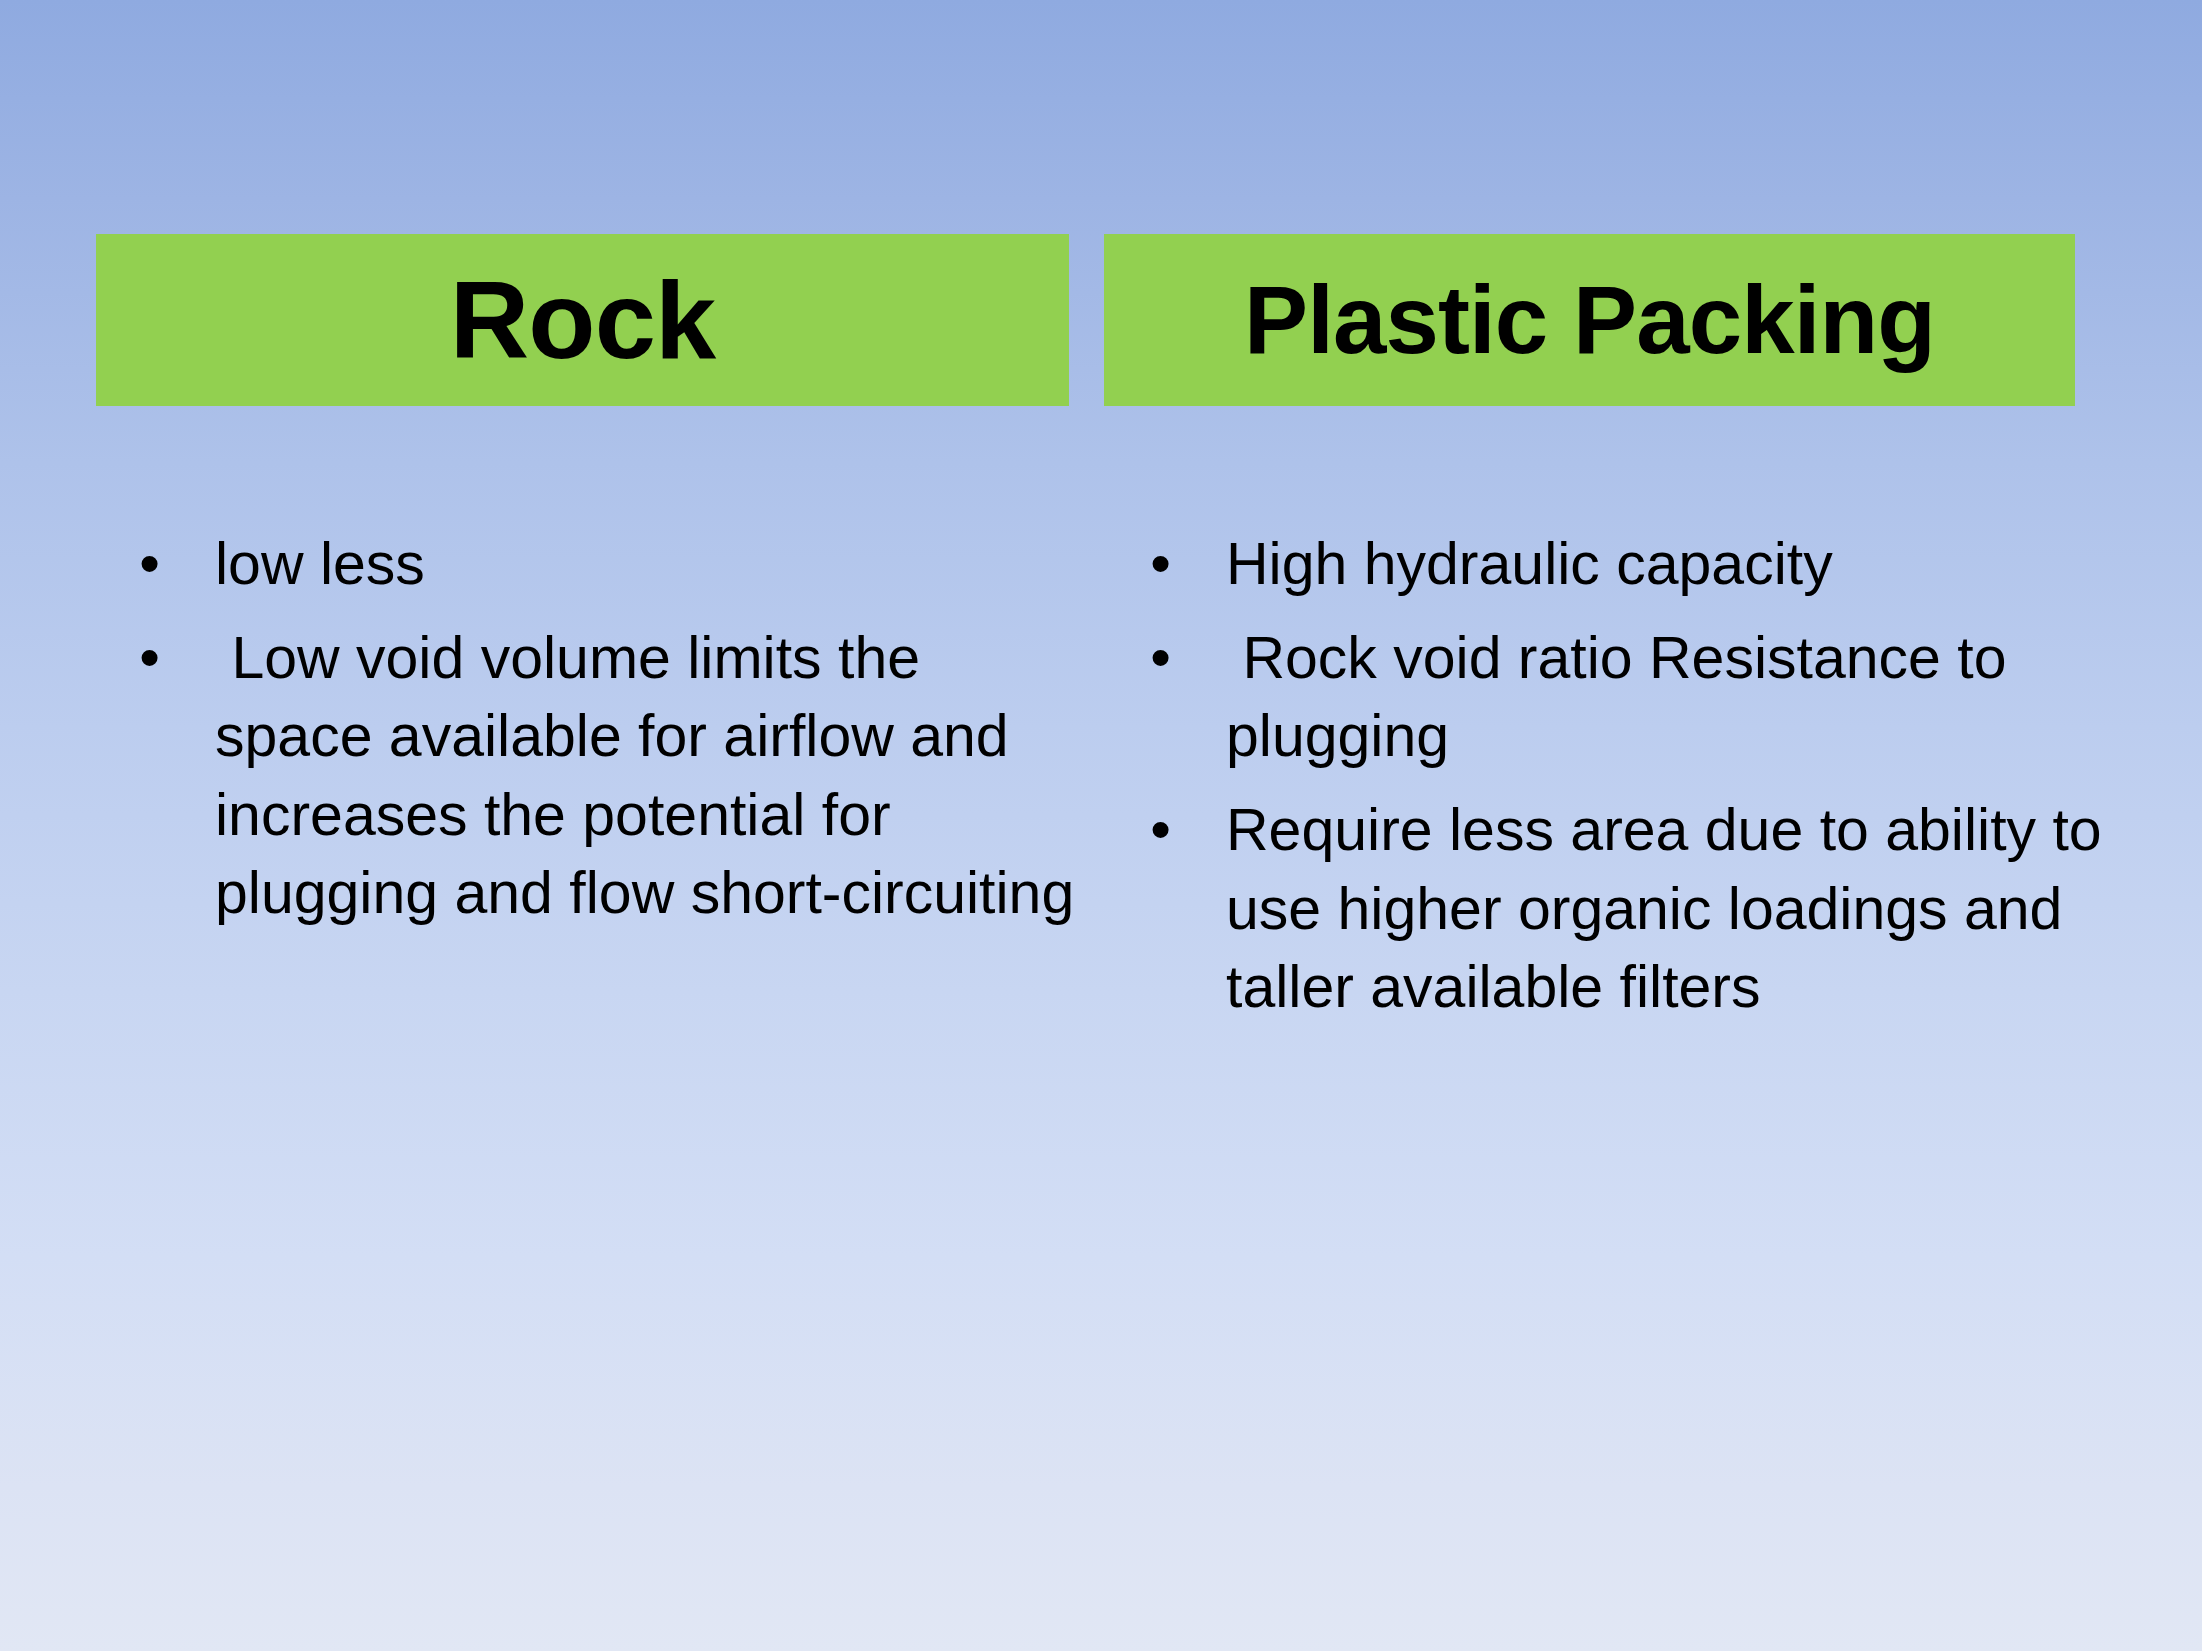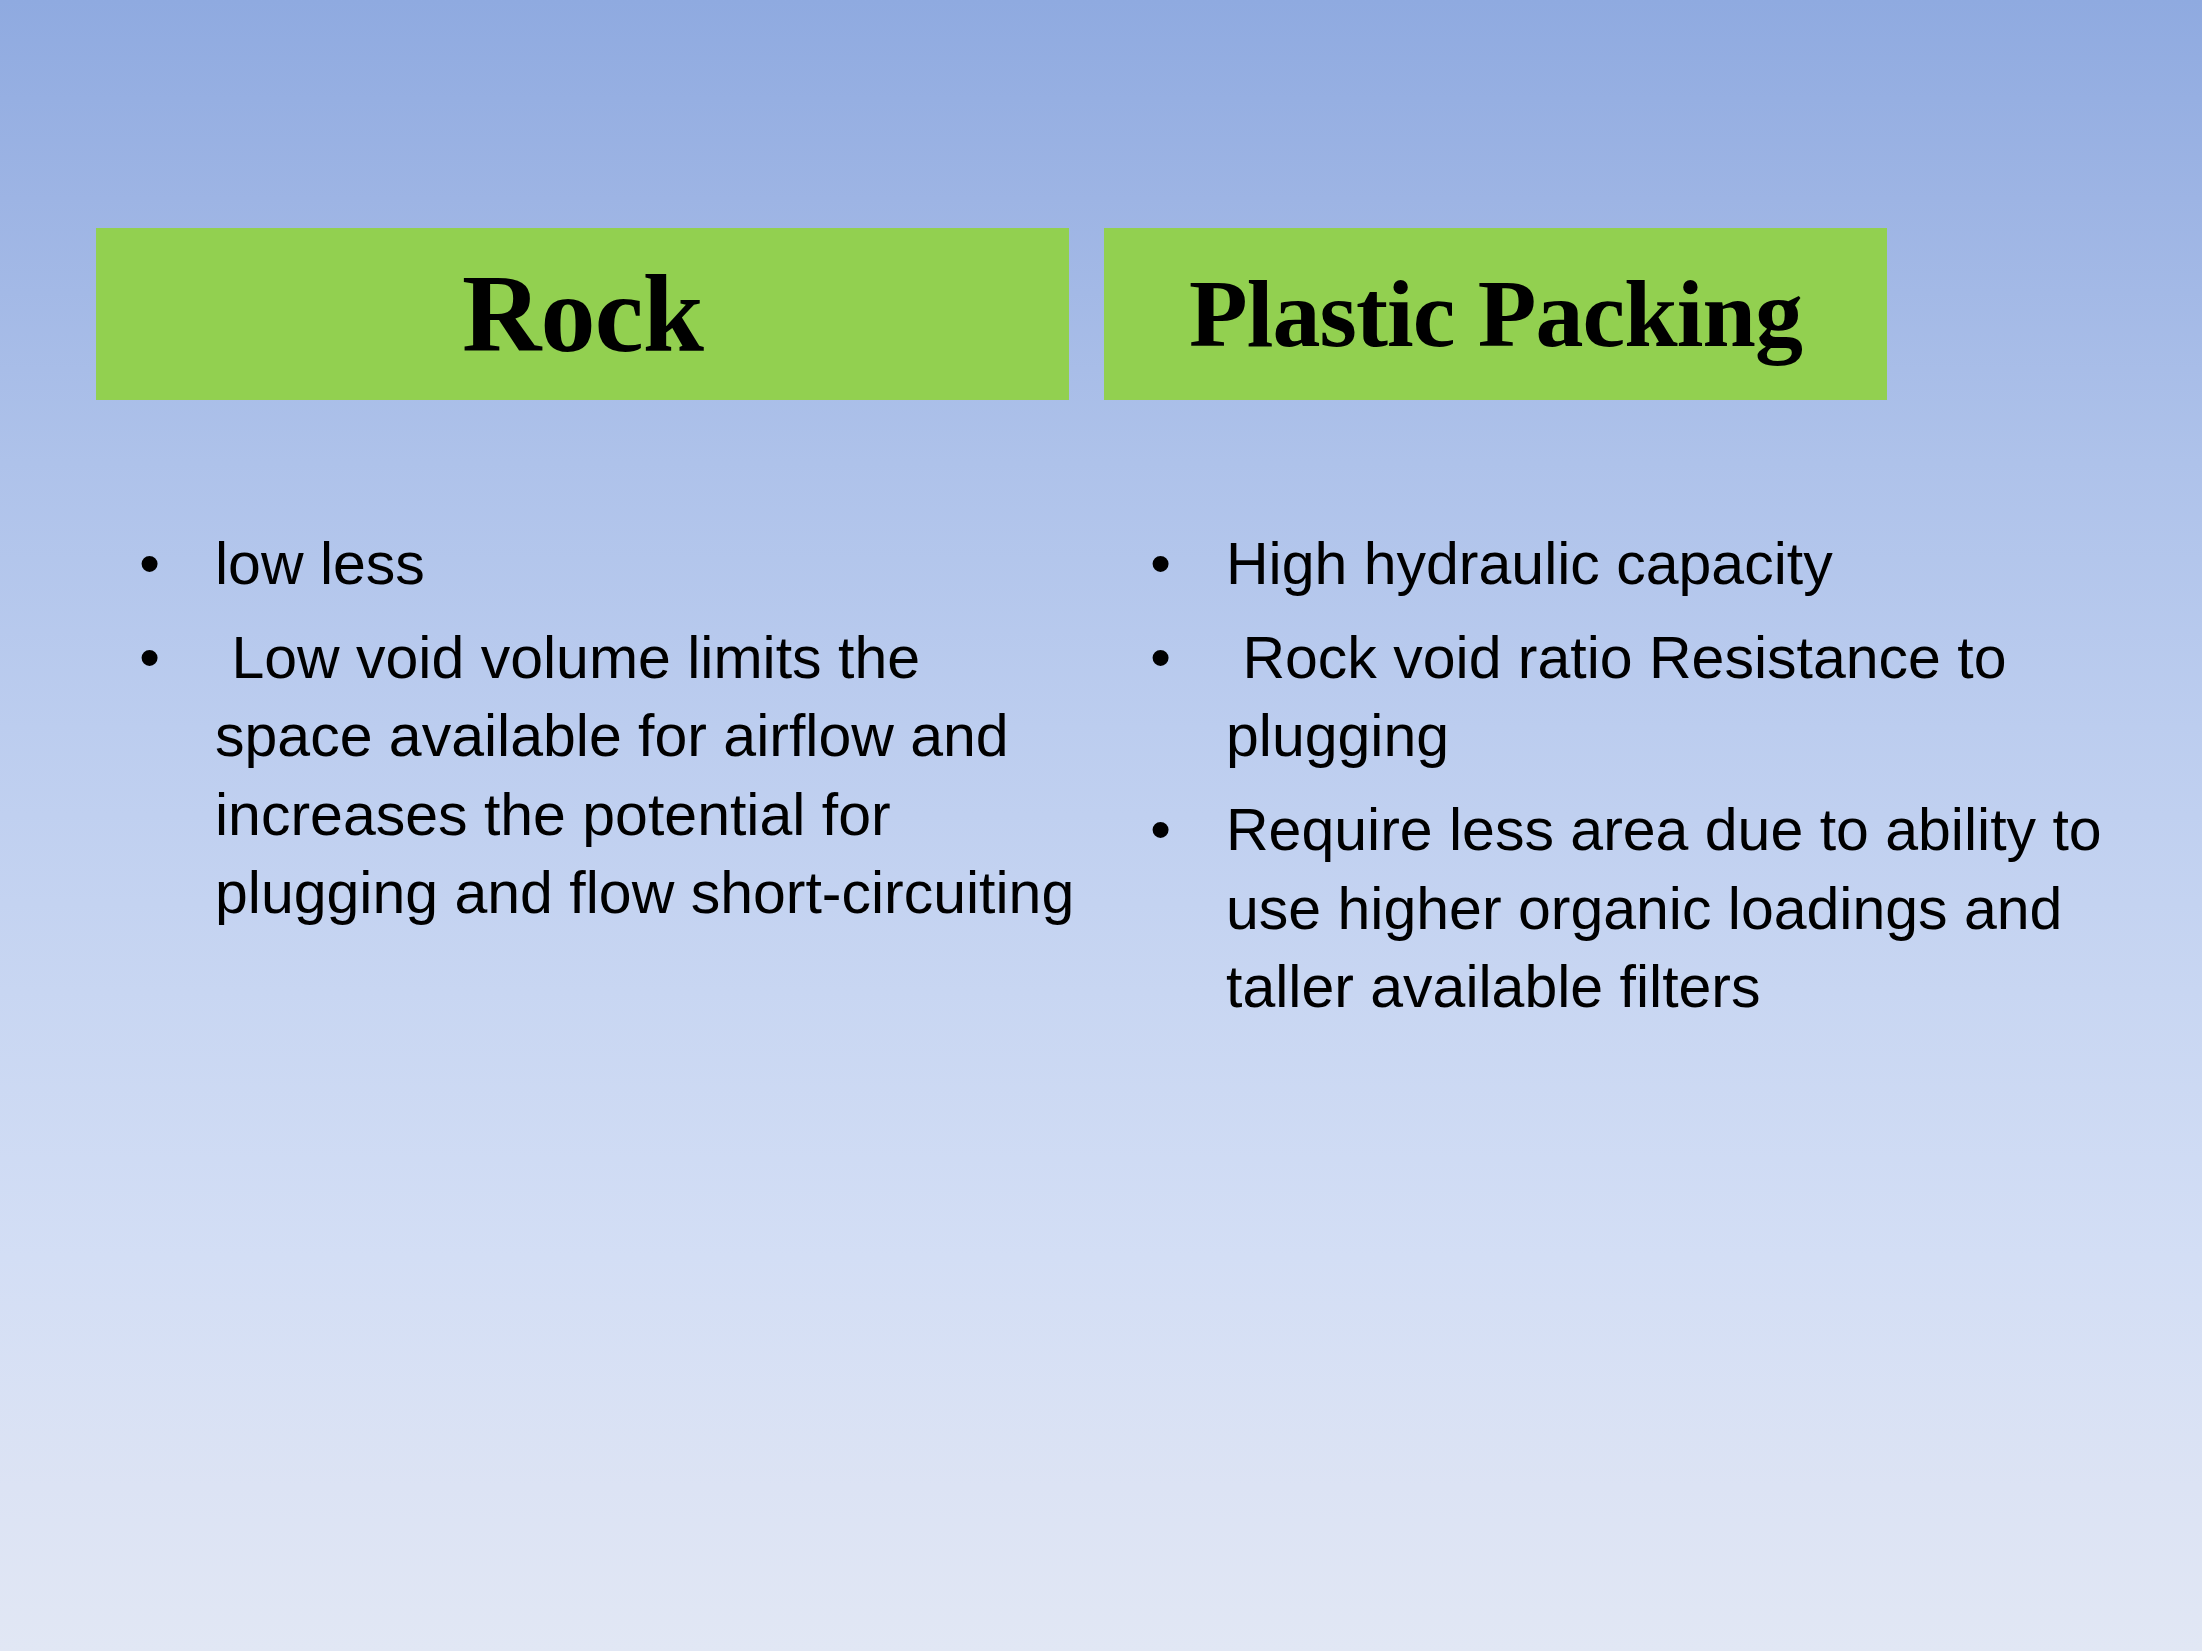--- a/index.html
+++ b/index.html
@@ -32,13 +32,12 @@
   
   .header-box {
     position: absolute;
-    top: 228px;
+    top: 234px;
     height: 172px;
     background: #92D050;
     display: flex;
     align-items: center;
     justify-content: center;
-    font-family: Liberation Serif, serif;
   }
   #header-box-left  { left: 96px;  width: 973px; }
   #header-box-right { left: 1104px; width: 783px; align-items: center; }

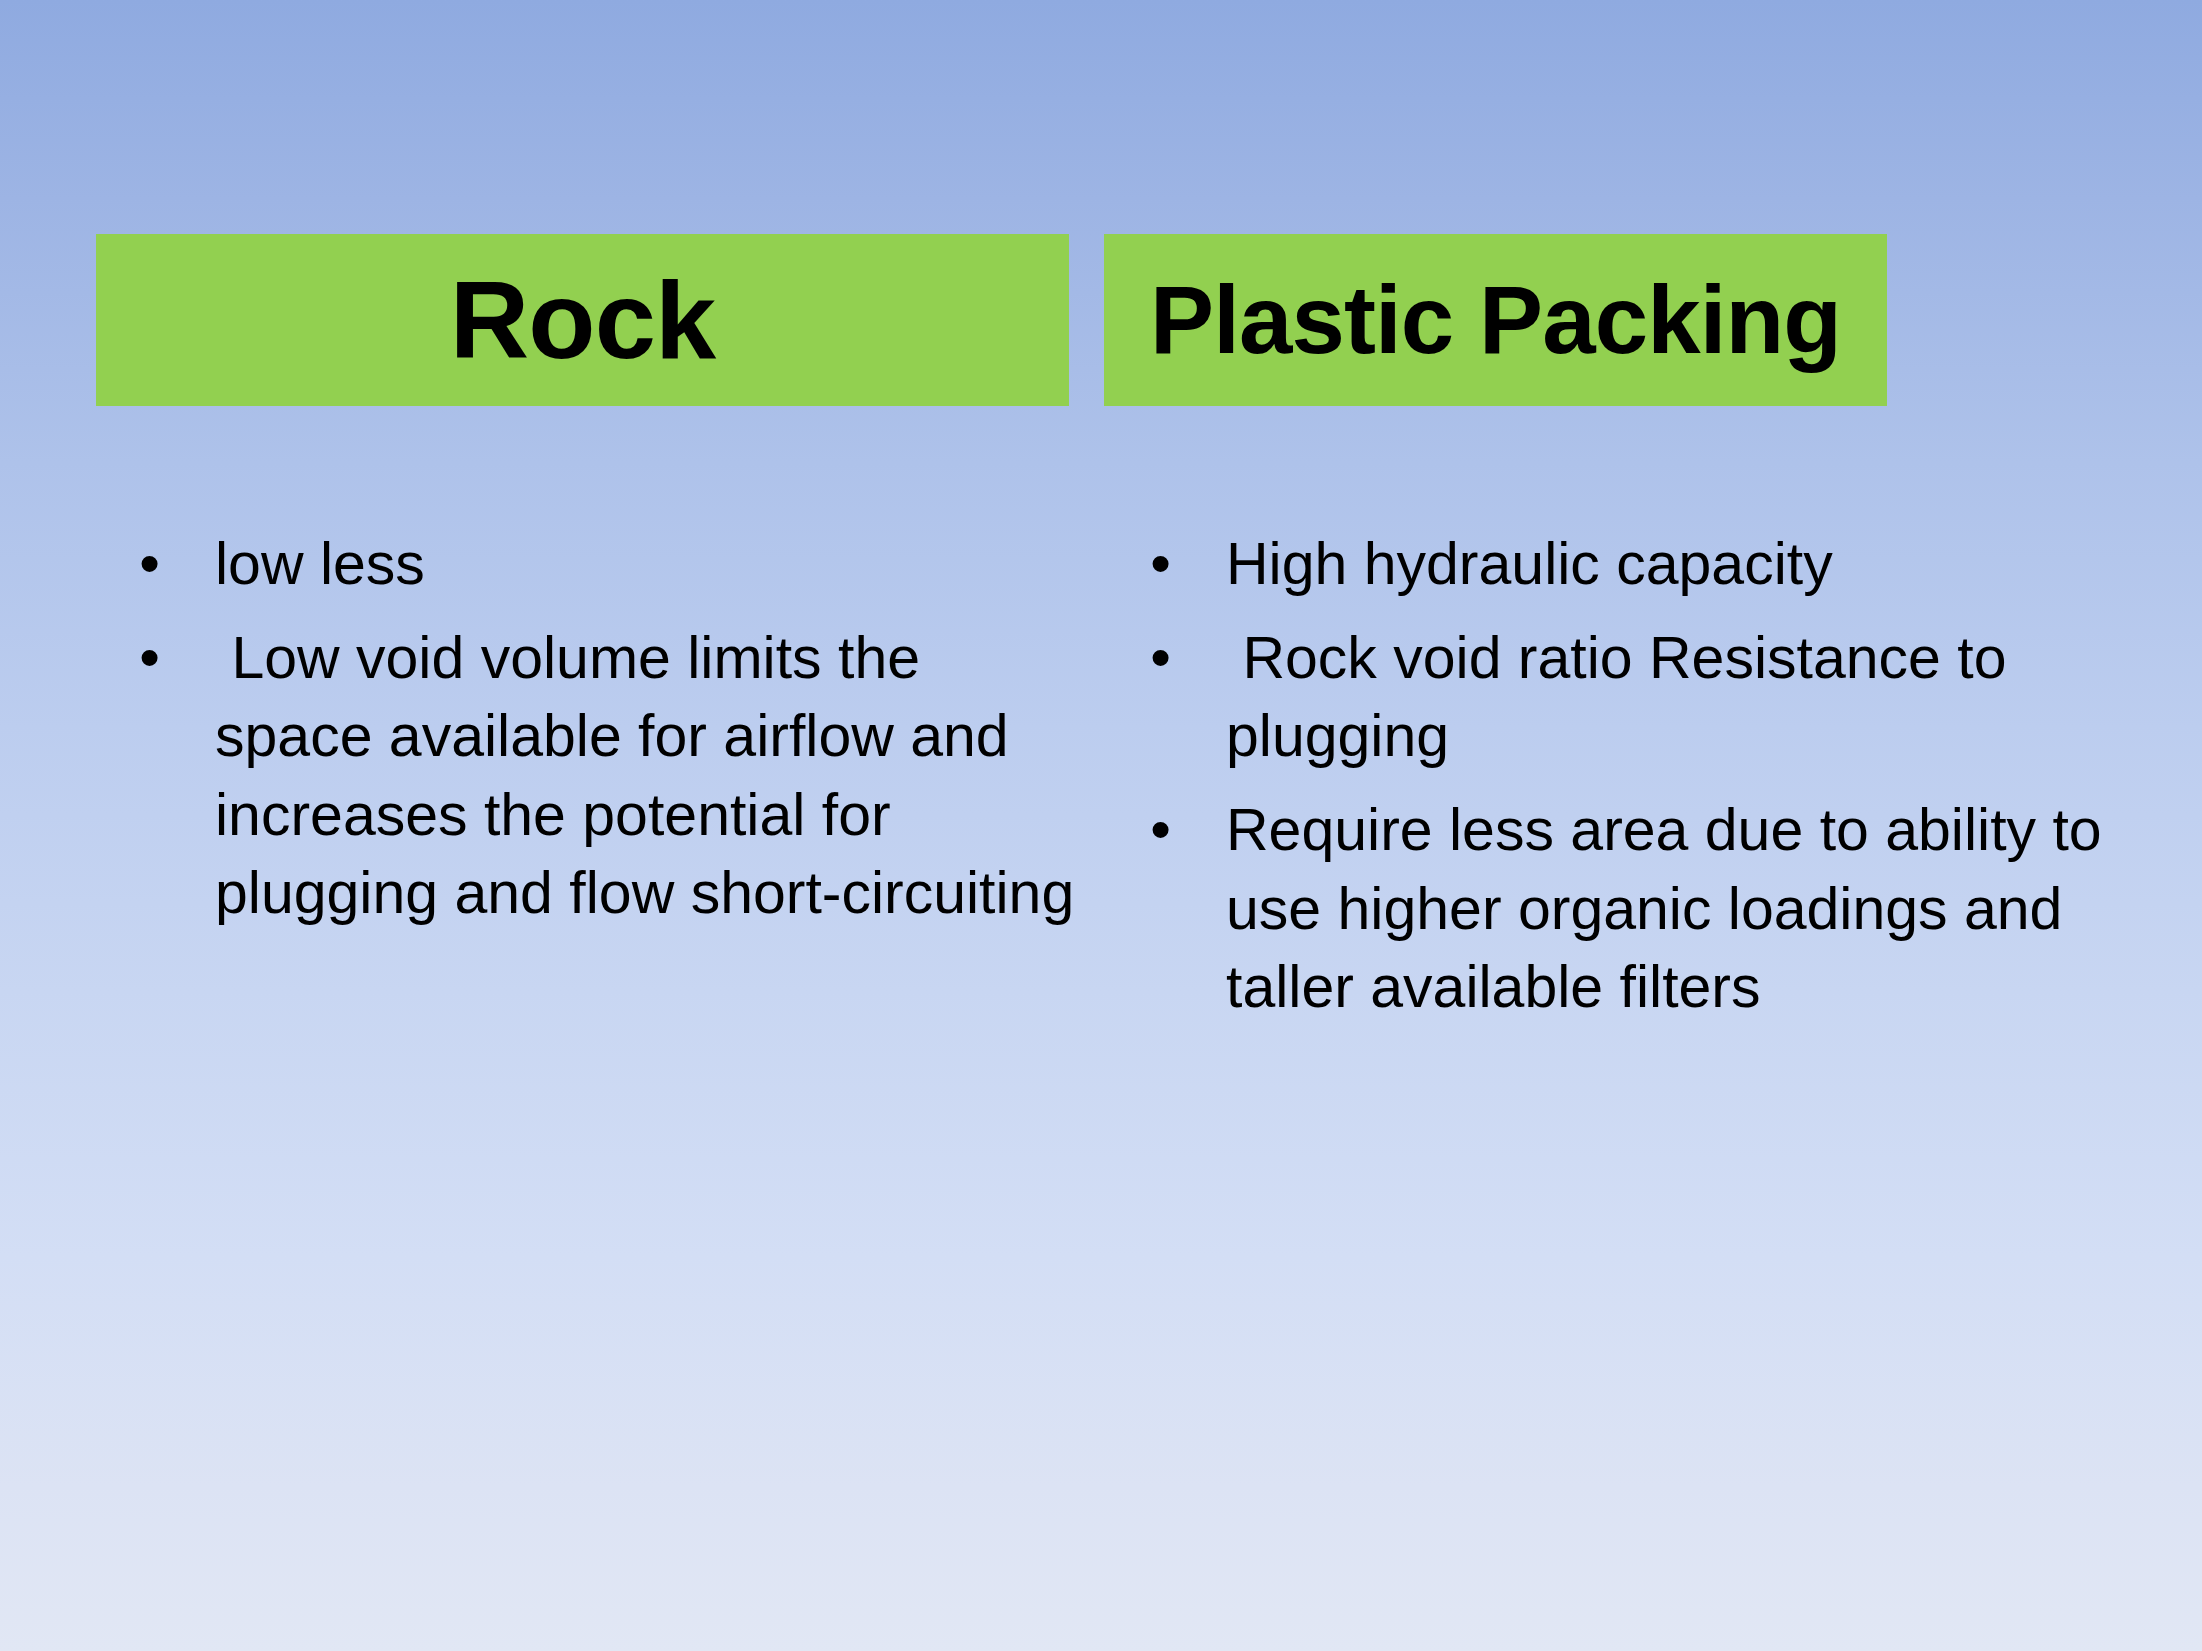--- a/index.html
+++ b/index.html
@@ -40,7 +40,7 @@
     justify-content: center;
   }
   #header-box-left  { left: 96px;  width: 973px; }
-  #header-box-right { left: 1104px; width: 783px; align-items: center; }
+  #header-box-right { left: 1104px; width: 971px; align-items: center; }
 
   .header-title {
     color: #000000;

